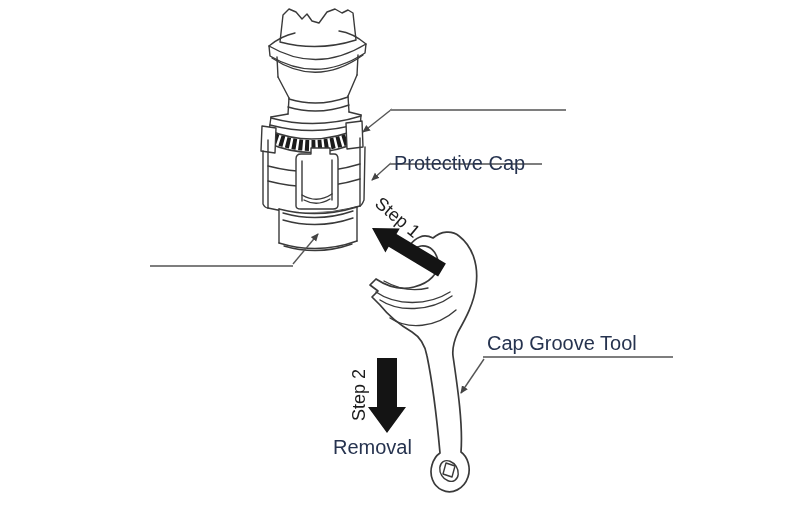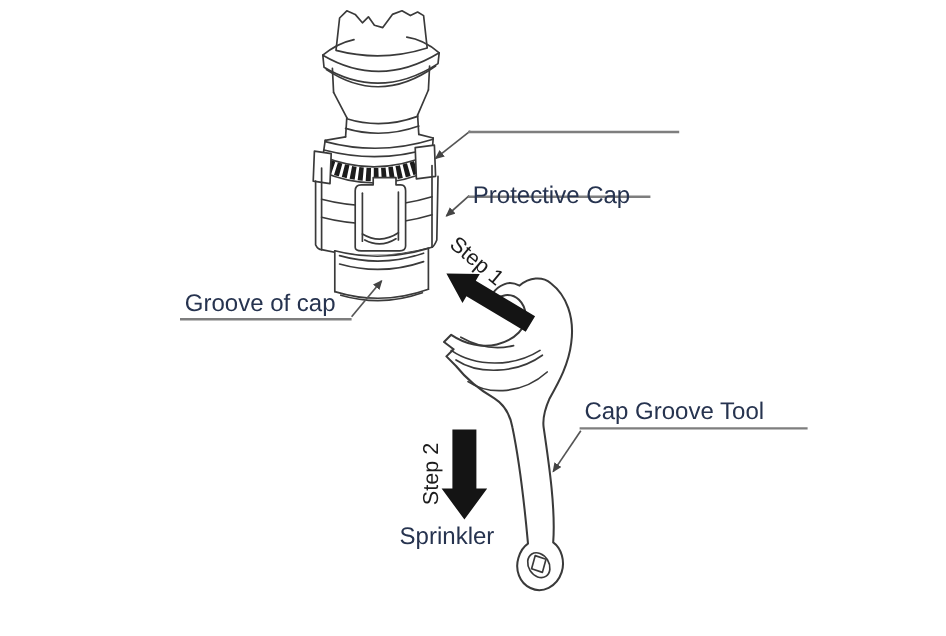--- a/index.html
+++ b/index.html
@@ -168,7 +168,6 @@
 
   <div class="lbl" style="left:394px;top:152px;">Protective Cap</div>
 
-  <div class="lbl" style="left:154px;top:242px;">Groove of cap</div>
 
   <div class="lbl" style="left:487px;top:332px;">Cap Groove Tool</div>
 

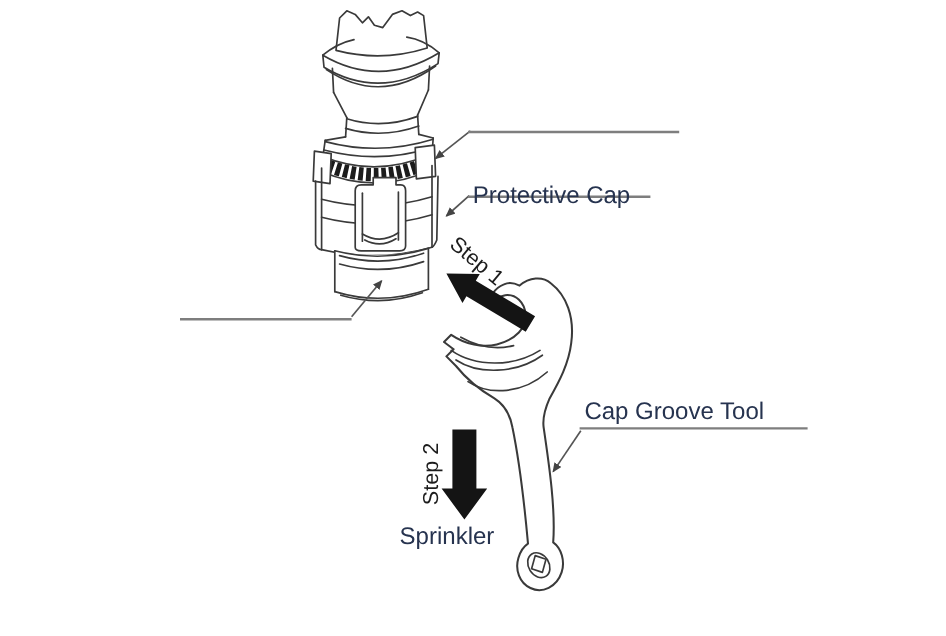--- a/index.html
+++ b/index.html
@@ -171,7 +171,7 @@
 
   <div class="lbl" style="left:487px;top:332px;">Cap Groove Tool</div>
 
-  <div class="lbl" style="left:333px;top:436px;">Sprinkler</div>
+  <div class="lbl" style="left:333px;top:436px;">Removal</div>
 
   <div class="step-lbl rot-step1" style="left:384px;top:193px;">Step 1</div>
 

